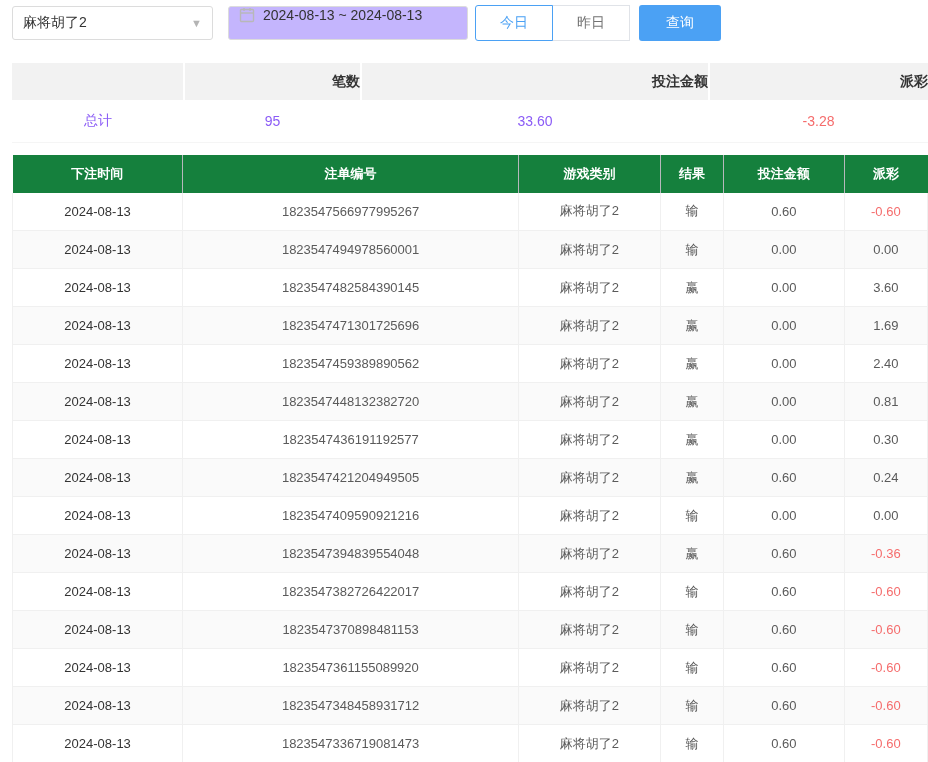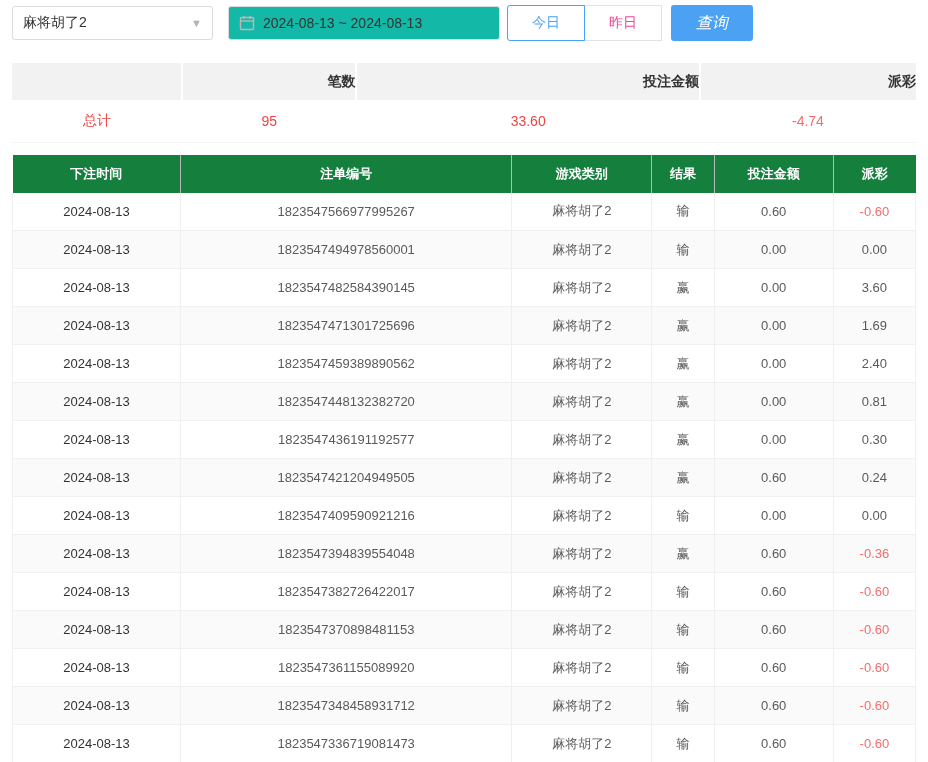--- a/index.html
+++ b/index.html
@@ -9,7 +9,7 @@
     font-family: "Liberation Sans", "DejaVu Sans", sans-serif;
     color: #333;
   }
-  .page { padding: 5px 12px 0 12px; }
+  .page { padding: 5px 0 0 12px; }
 
   
   .toolbar { display: flex; align-items: center; height: 36px; }

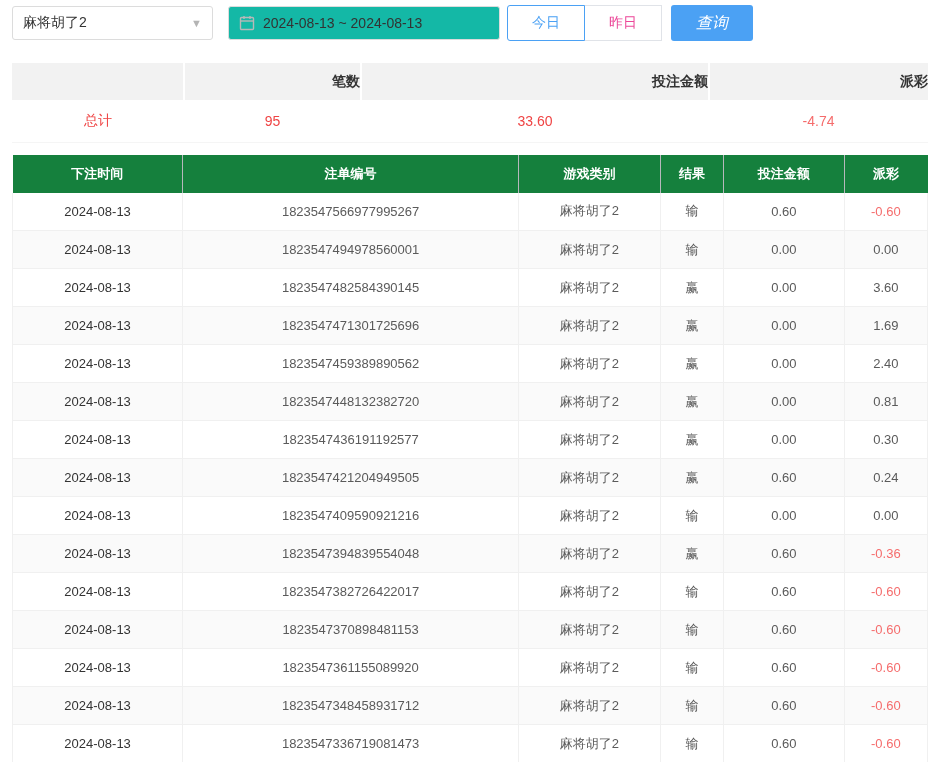--- a/index.html
+++ b/index.html
@@ -20,9 +20,9 @@
   }
   .caret { color: #b4b4b4; font-size: 11px; line-height: 1; }
   .datebox {
-    margin-left: 15px; width: 272px; height: 34px; border: 1px solid #dcdcdc;
-    border-radius: 3px; display: flex; align-items: center; gap: 8px;
-    padding: 0 10px; font-size: 14px; color: #333; background: #14b8a6; cursor: pointer;
+    margin-left: 15px; width: 240px; height: 34px; border: 1px solid #dcdcdc;
+    border-radius: 3px; display: flex; align-items: flex-start; gap: 8px;
+    padding: 0 10px; font-size: 14px; color: #333; background: #c4b5fd; cursor: pointer;
   }
   .cal-icon { display: inline-flex; flex: 0 0 auto; }
   .btn-group { display: flex; margin-left: 7px; }

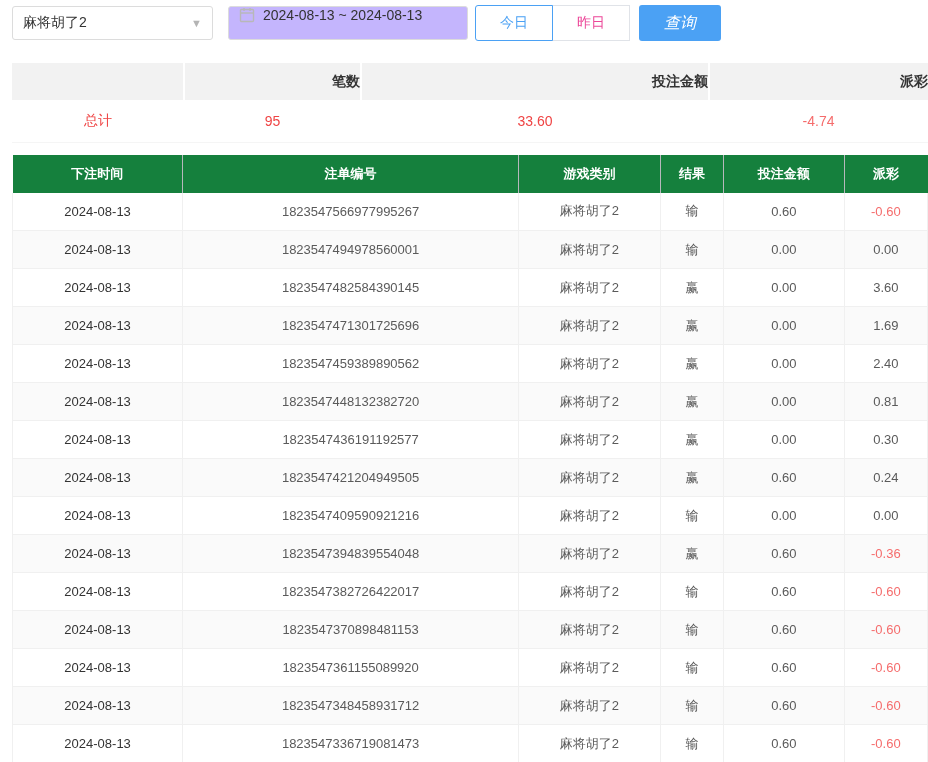--- a/index.html
+++ b/index.html
@@ -28,7 +28,7 @@
   .btn-group { display: flex; margin-left: 7px; }
   .btn {
     height: 36px; padding: 0 24px; background: #fff; border: 1px solid #e0e3e8;
-    font-size: 14px; color: #ec4899; cursor: pointer;
+    font-size: 14px; color: #737373; cursor: pointer;
     font-family: "Liberation Sans", sans-serif;
   }
   .btn + .btn { margin-left: -1px; }

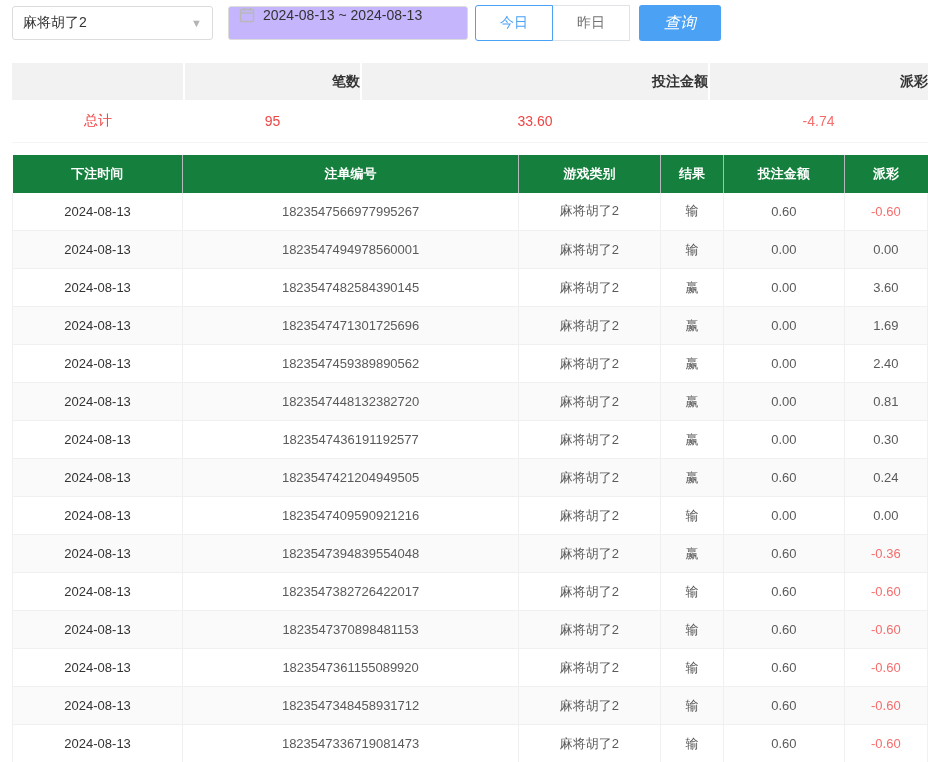--- a/index.html
+++ b/index.html
@@ -37,9 +37,8 @@
   .btn.active { color: #4ba1f4; border-color: #4ba1f4; position: relative; z-index: 1; }
   .btn-search {
     margin-left: 9px; height: 36px; width: 82px; background: #4ba1f4; color: #fff;
-    border: none; border-radius: 3px; font-size: 16px; cursor: pointer;
+    border: none; border-radius: 3px; font-size: 14px; cursor: pointer;
     font-family: "Liberation Sans", sans-serif;
-    font-style: italic;
   }
 
   

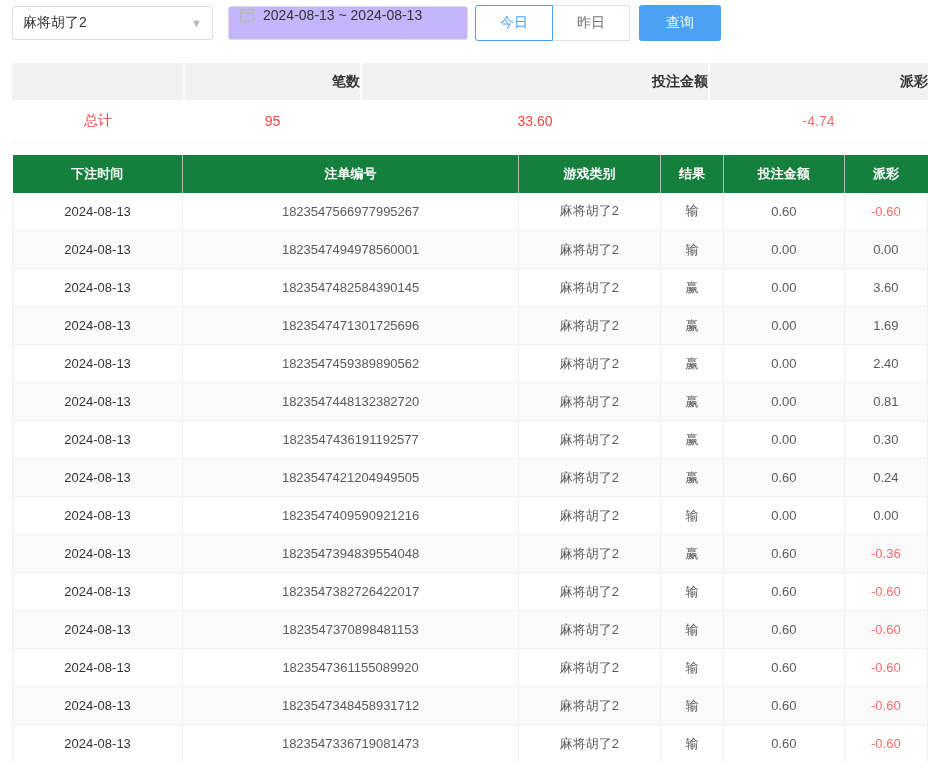--- a/index.html
+++ b/index.html
@@ -50,7 +50,7 @@
   }
   .summary th:last-child { border-right: none; }
   .summary td {
-    height: 42px; text-align: center; color: #ef4444; background: #fff;
+    height: 42px; text-align: center; color: #8b5cf6; background: #fff;
     border-bottom: 1px solid #f5f5f5;
   }
 

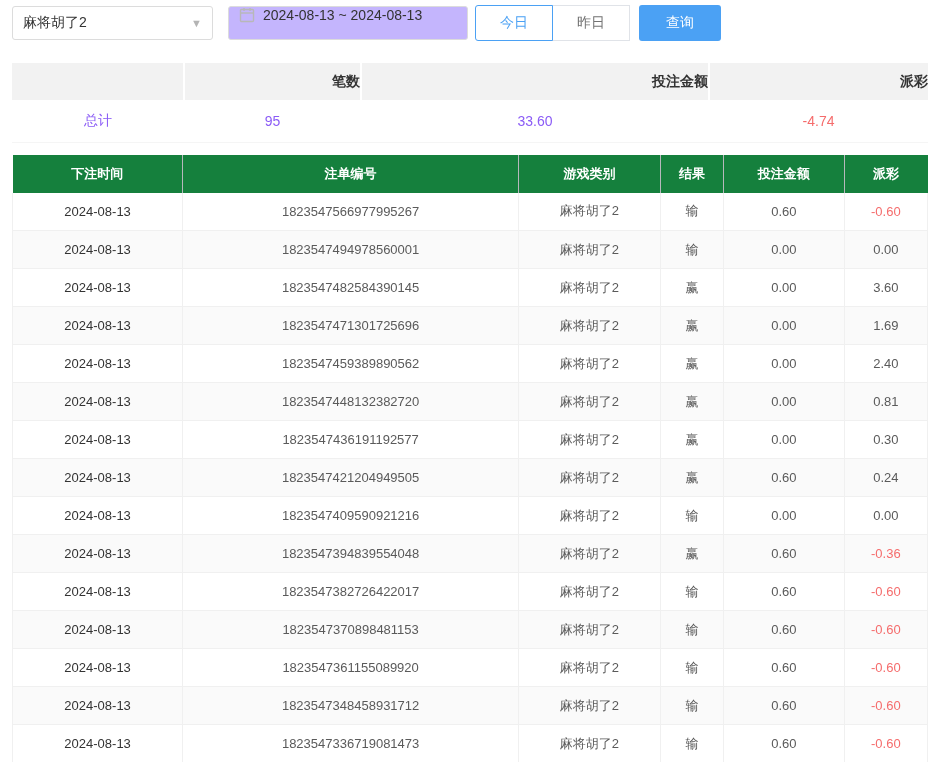--- a/index.html
+++ b/index.html
@@ -120,7 +120,7 @@
         <td>总计</td>
         <td>95</td>
         <td>33.60</td>
-        <td class="neg">-4.74</td>
+        <td class="neg">-3.28</td>
       </tr>
     </tbody>
   </table>

